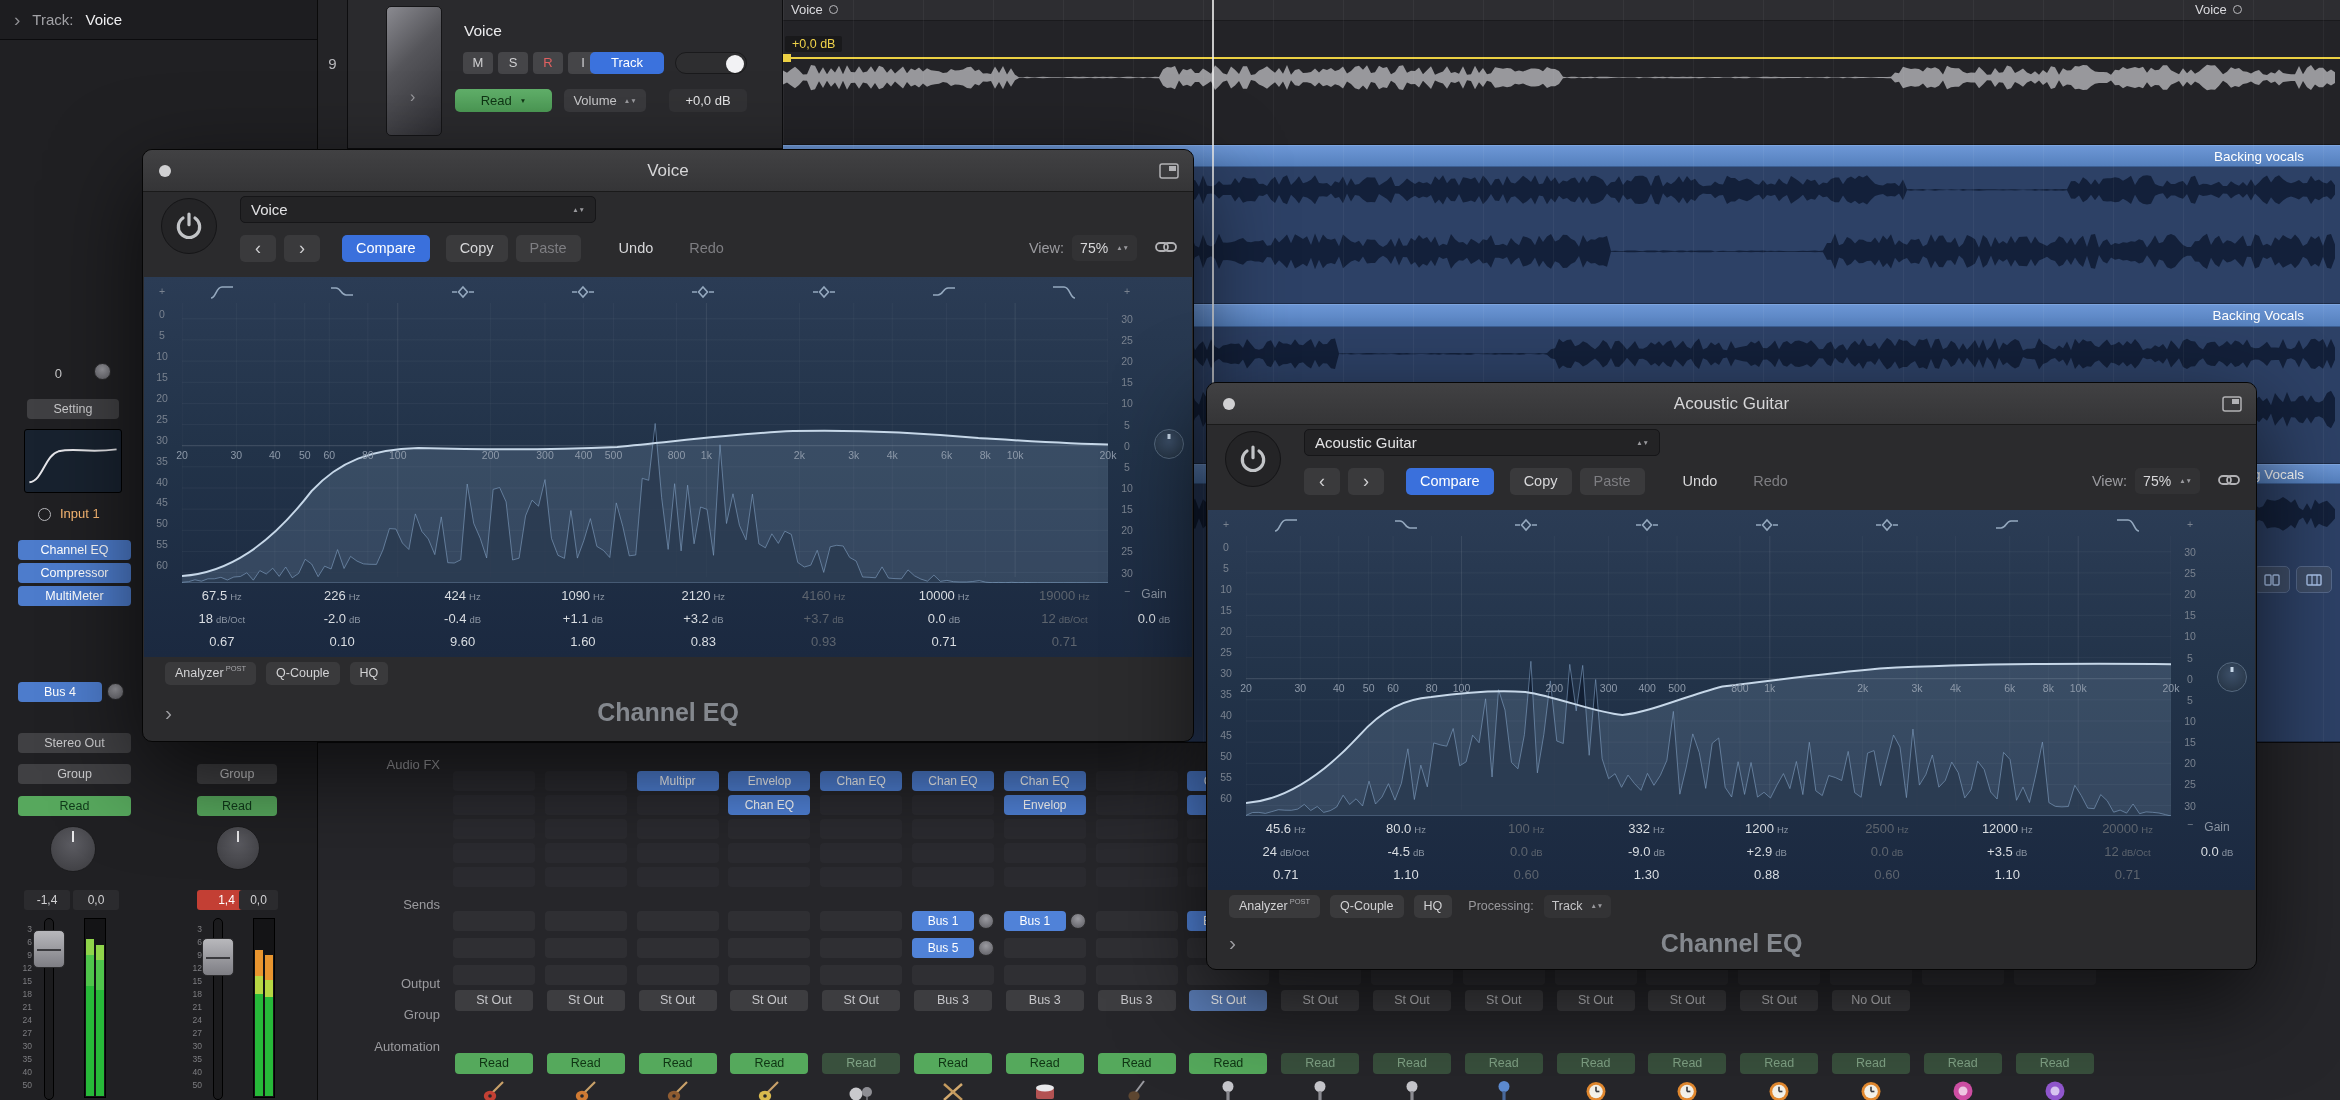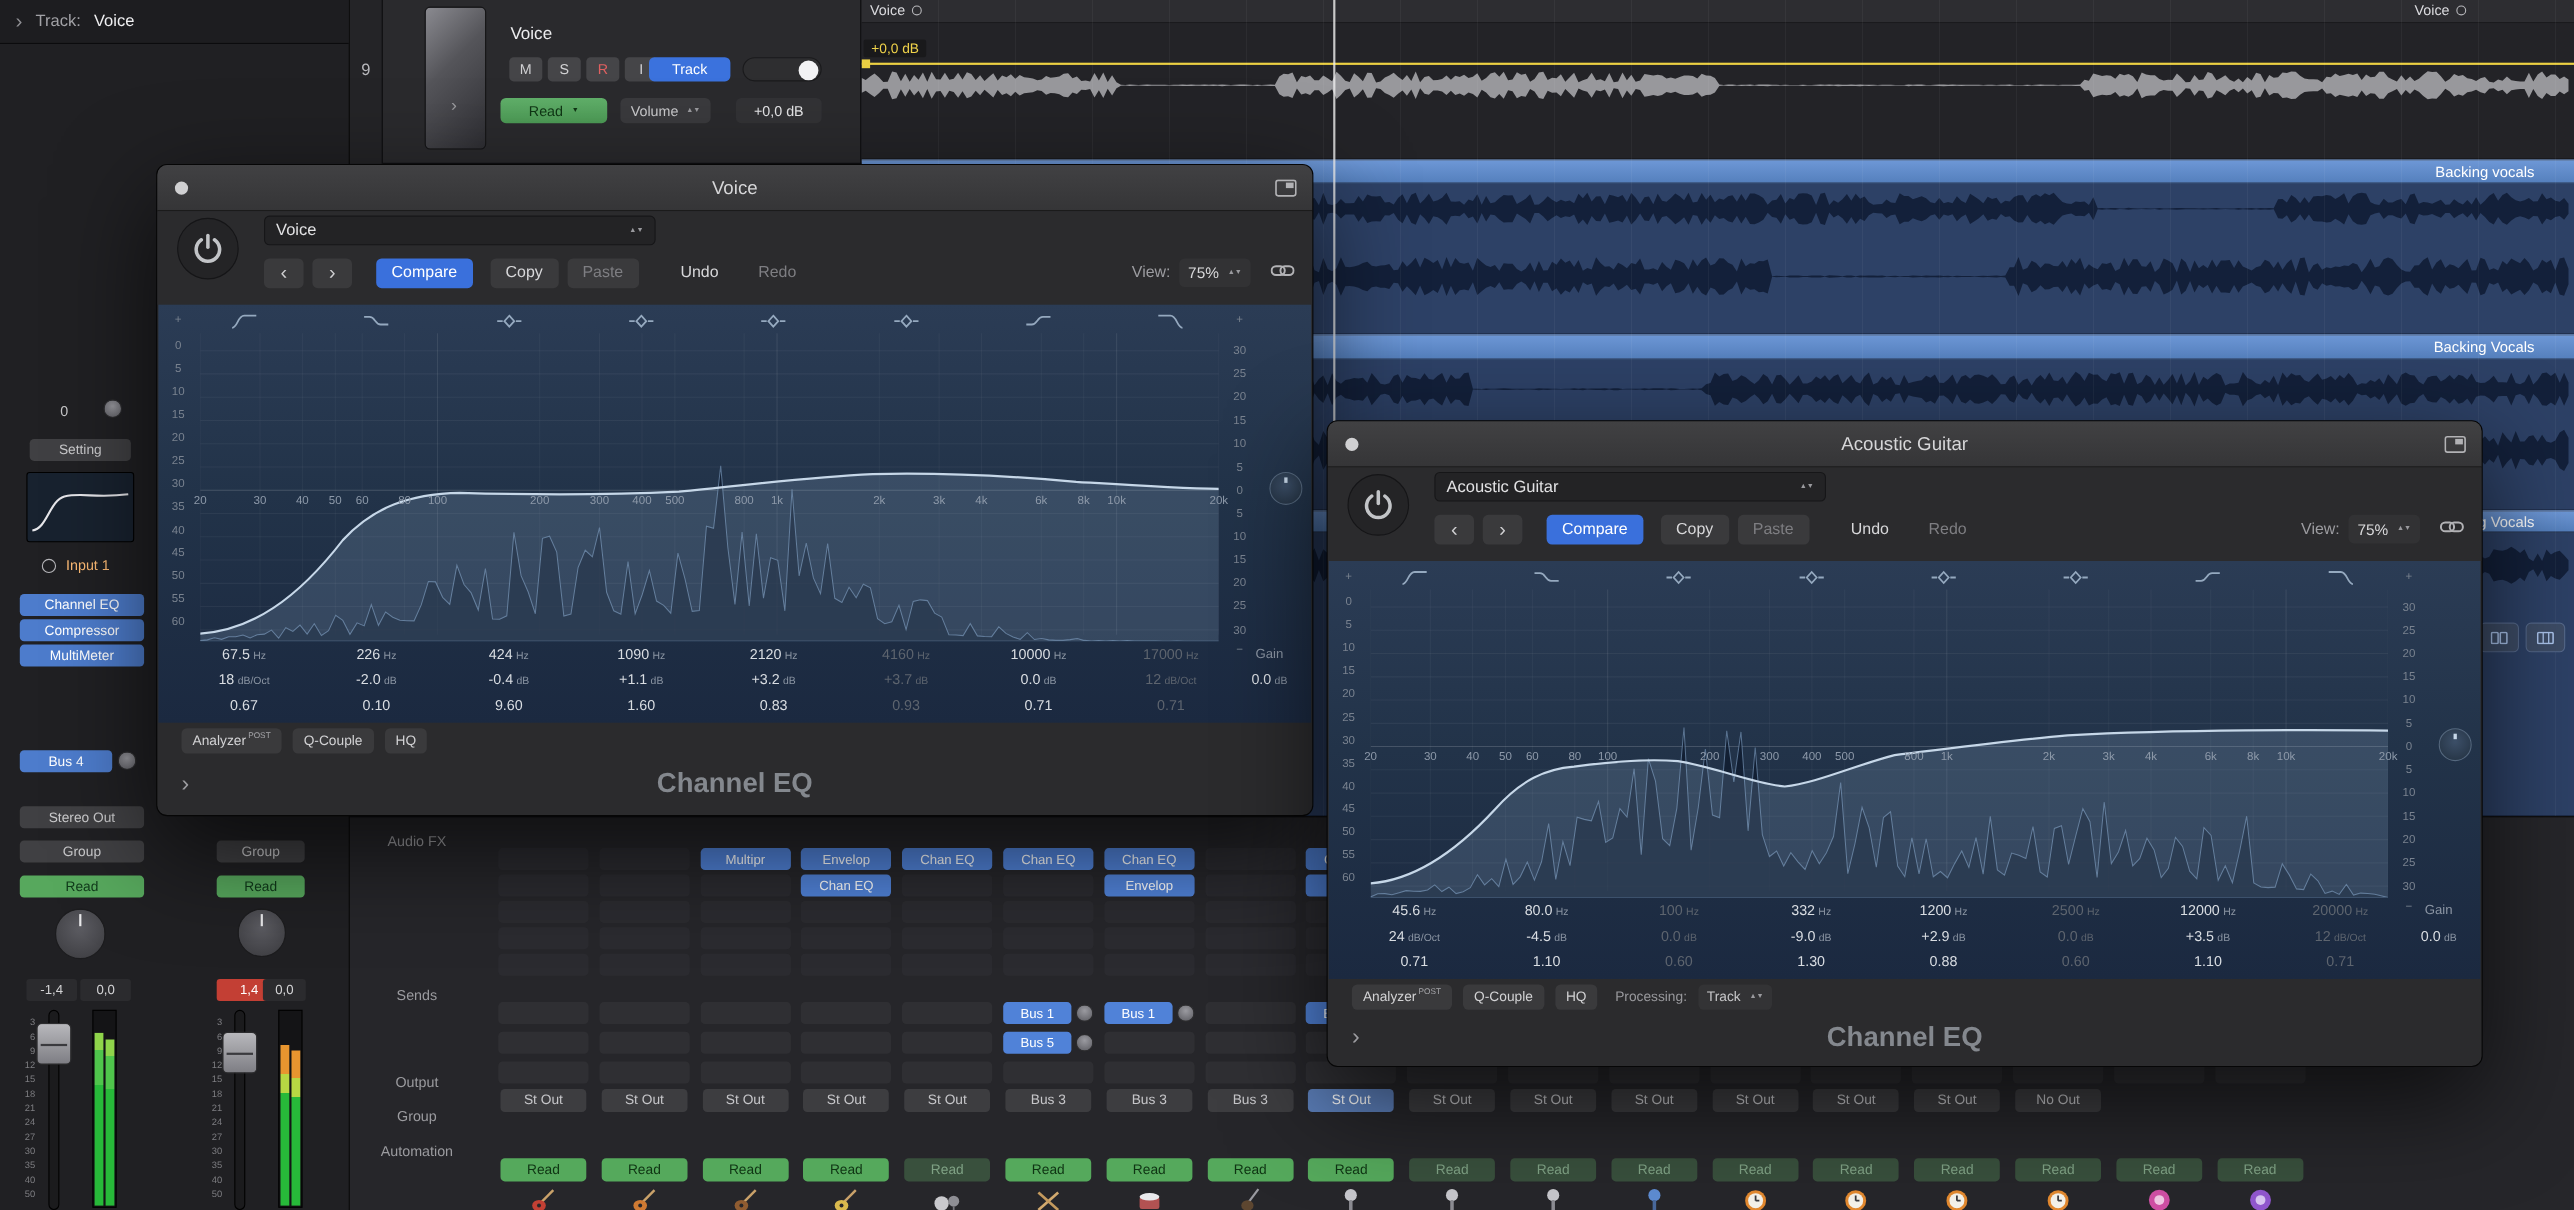--- a/index.html
+++ b/index.html
@@ -821,7 +821,7 @@
             <div class="bi-row"><span class="bi-v">0.71</span></div>
           </div>
           <div class="binfo dim" style="left: 95.3%;">
-            <div class="bi-row"><span class="bi-v">17000</span><span class="bi-u">Hz</span></div>
+            <div class="bi-row"><span class="bi-v">19000</span><span class="bi-u">Hz</span></div>
             <div class="bi-row"><span class="bi-v">12</span><span class="bi-u">dB/Oct</span></div>
             <div class="bi-row"><span class="bi-v">0.71</span></div>
           </div>

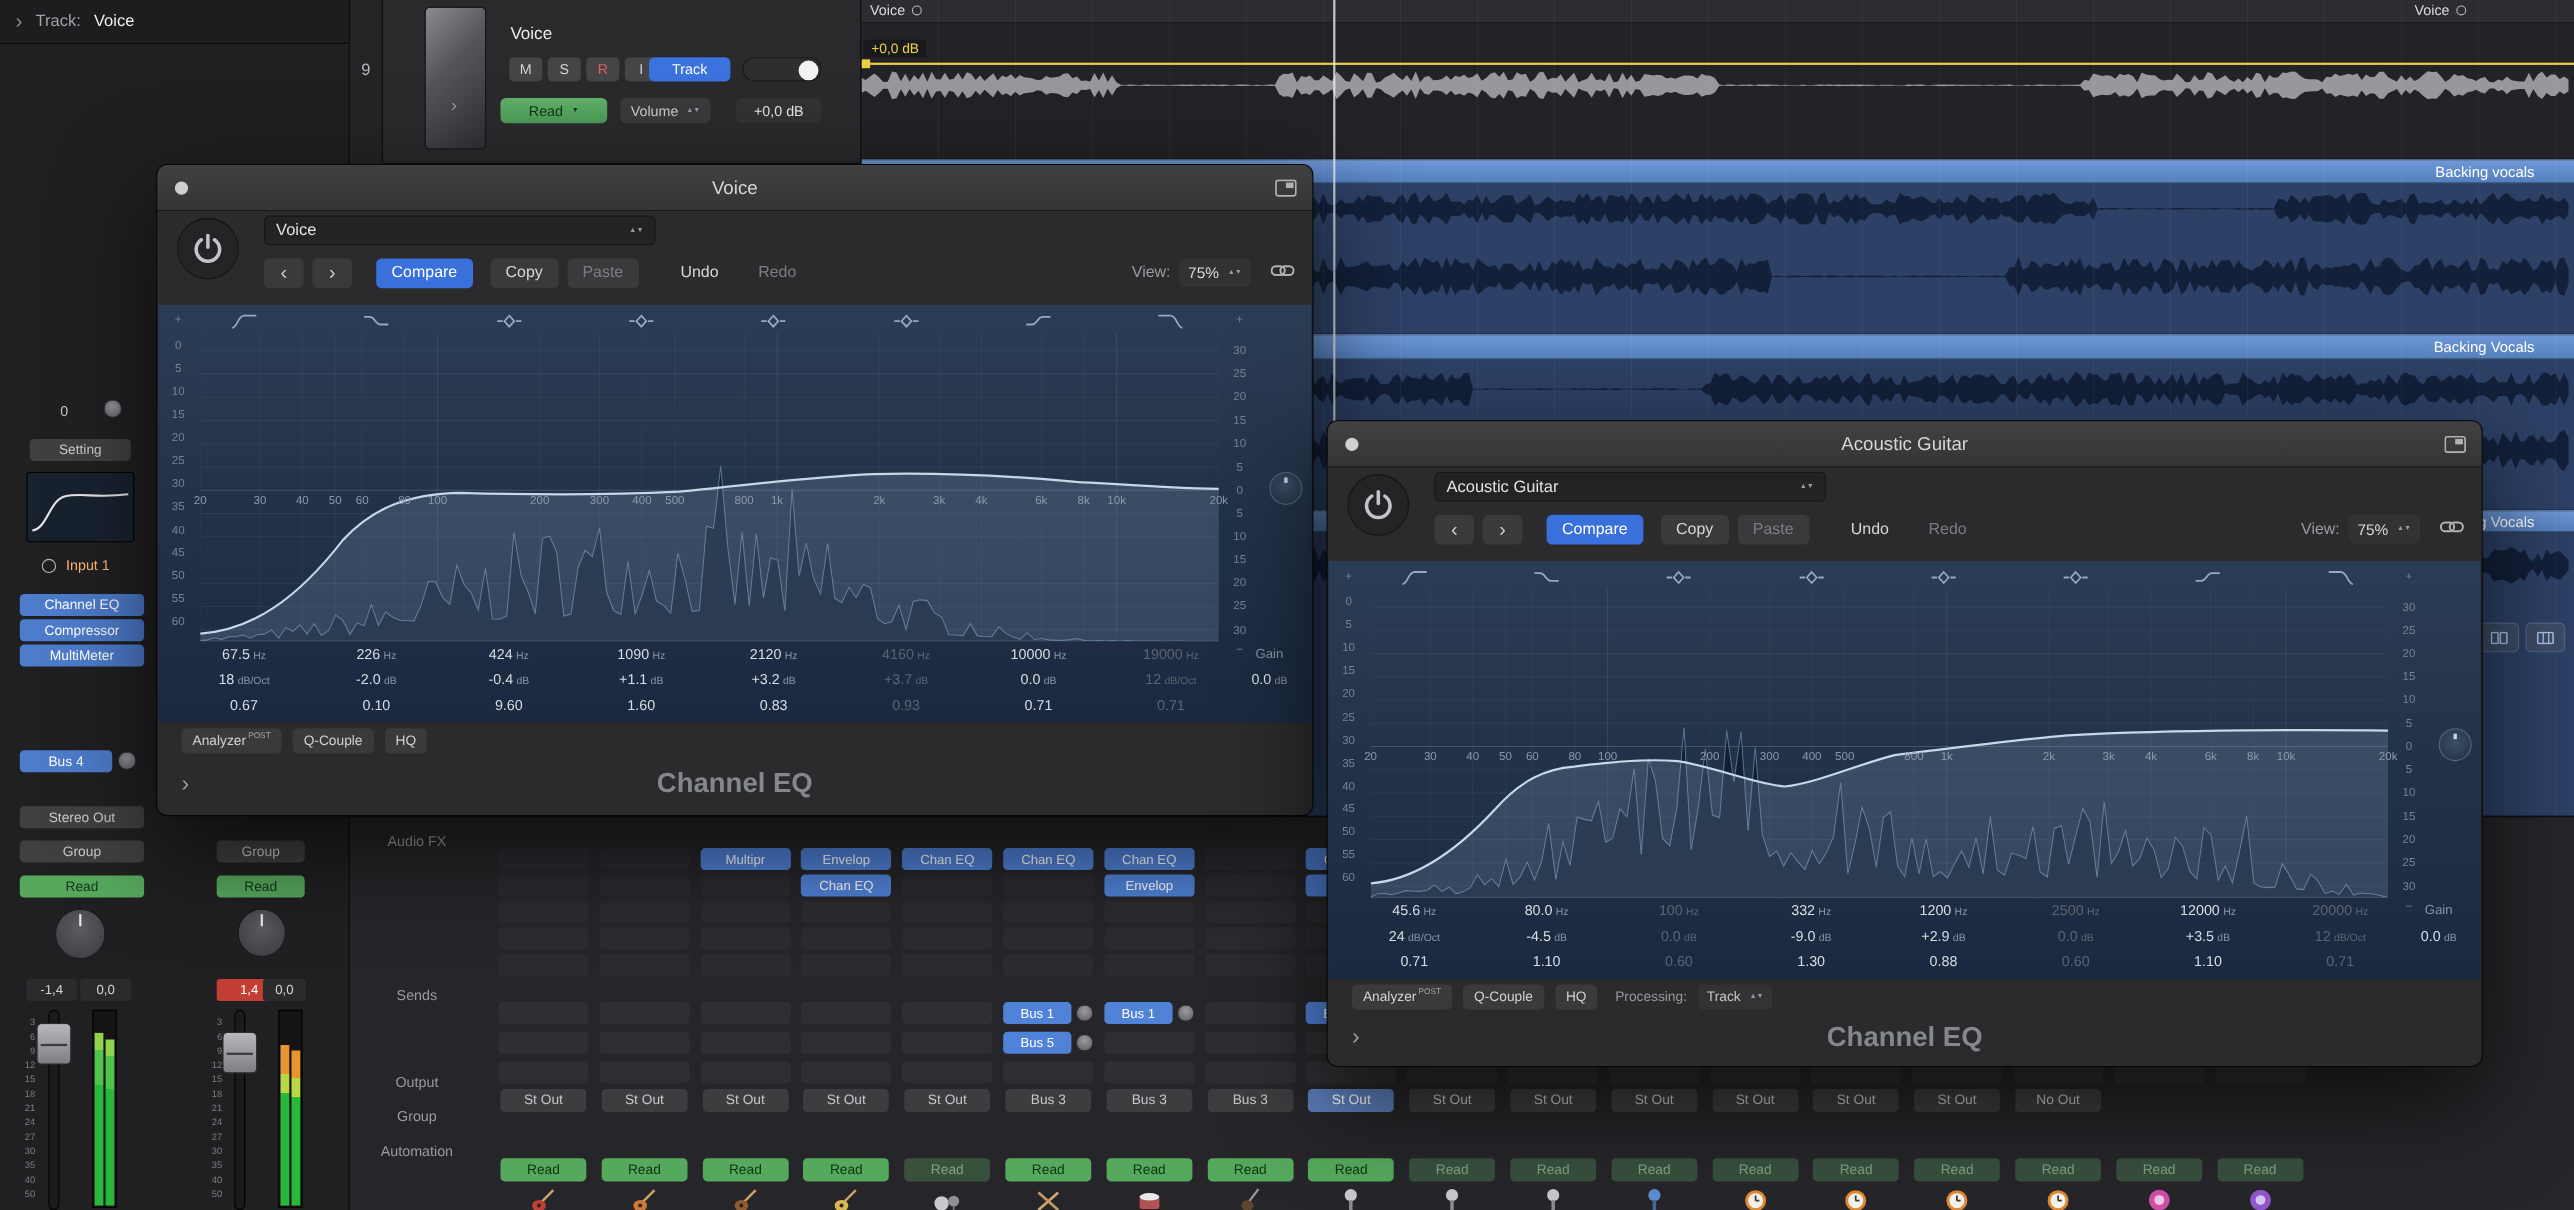--- a/index.html
+++ b/index.html
@@ -69,7 +69,7 @@
 
   
   .mixer { position:absolute; left:318px; top:742px; width:2022px; height:358px; background:#26262a; border-top:1px solid #0b0b0d; z-index:4; }
-  .mix-label { position:absolute; left:0; width:122px; text-align:center; font-size:13px; color:#9b9b9f; height:20px; line-height:20px; }
+  .mix-label { position:absolute; left:0; width:122px; text-align:right; font-size:13px; color:#9b9b9f; height:20px; line-height:20px; }
   .mix-col { position:absolute; top:16px; width:92px; height:358px; }
   .slot { position:absolute; left:5px; width:82px; height:20px; border-radius:4px; font-size:12px; line-height:20px; text-align:center; overflow:hidden; white-space:nowrap; color:#fff; }
   .fx-empty { background:rgba(140,140,146,0.06); }

